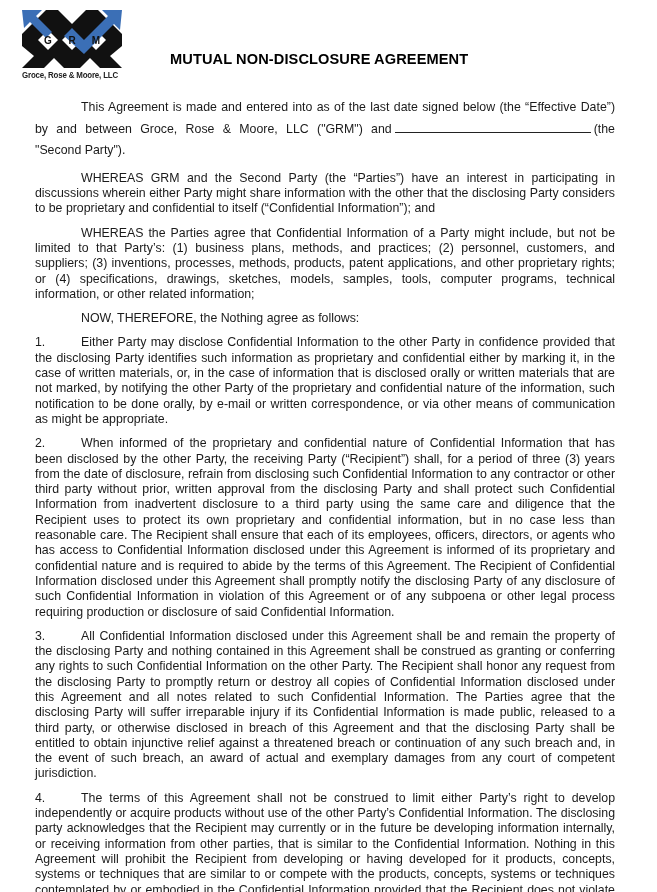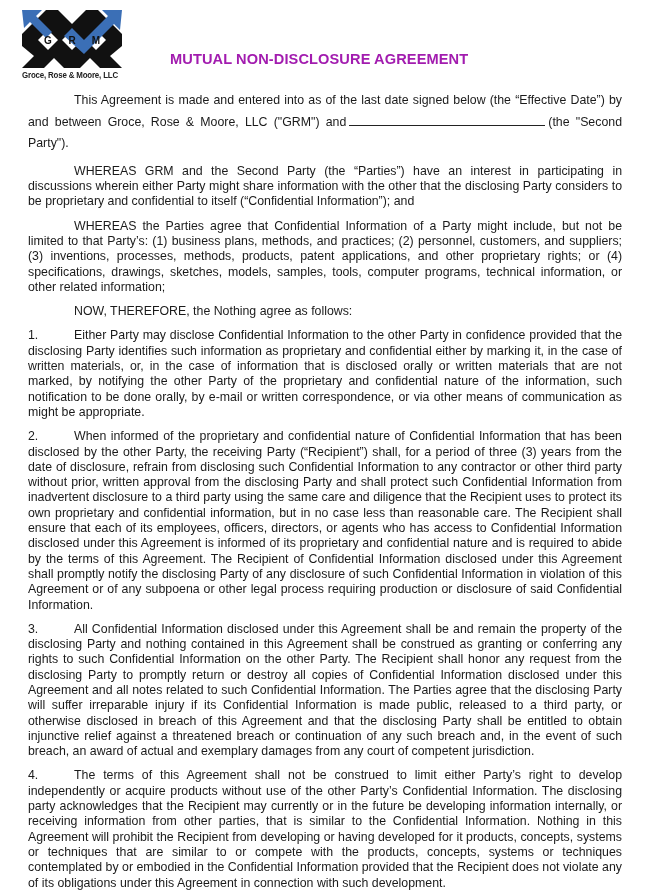--- a/index.html
+++ b/index.html
@@ -11,7 +11,7 @@
                   font-family: "Liberation Sans", sans-serif; font-size: 9.2px; font-weight: bold;
                   letter-spacing: -0.2px; color: #222; white-space: nowrap; transform: scaleX(0.86); transform-origin: left top; }
   .title { position: absolute; left: 170px; top: 51px; font-size: 14.6px; font-weight: bold;
-           letter-spacing: 0.1px; color: #a21caf; }
+           letter-spacing: 0.1px; color: #000000; }
   .doc { position: absolute; left: 27px; top: 89px; width: 596px; font-size: 12.35px; line-height: 15.3px; }
   .doc p { margin: 1px; text-align: justify; }
   .intro { line-height: 21.6px; }

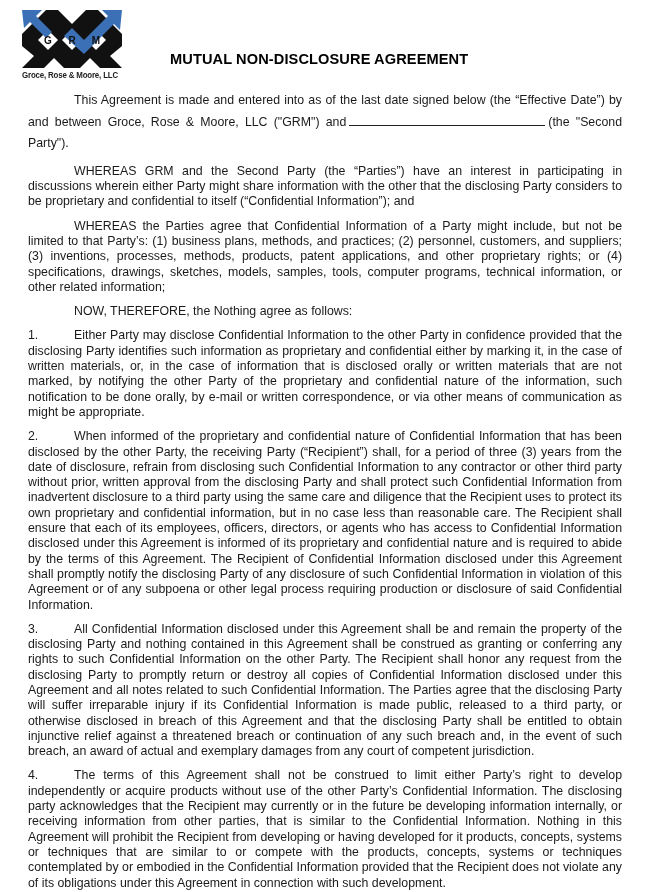--- a/index.html
+++ b/index.html
@@ -13,7 +13,7 @@
   .title { position: absolute; left: 170px; top: 51px; font-size: 14.6px; font-weight: bold;
            letter-spacing: 0.1px; color: #000000; }
   .doc { position: absolute; left: 27px; top: 89px; width: 596px; font-size: 12.35px; line-height: 15.3px; }
-  .doc p { margin: 1px; text-align: justify; }
+  .doc p { margin: 8px; text-align: justify; }
   .intro { line-height: 21.6px; }
   .indent { text-indent: 46px; }
   .gap { margin-top: 9px !important; }

